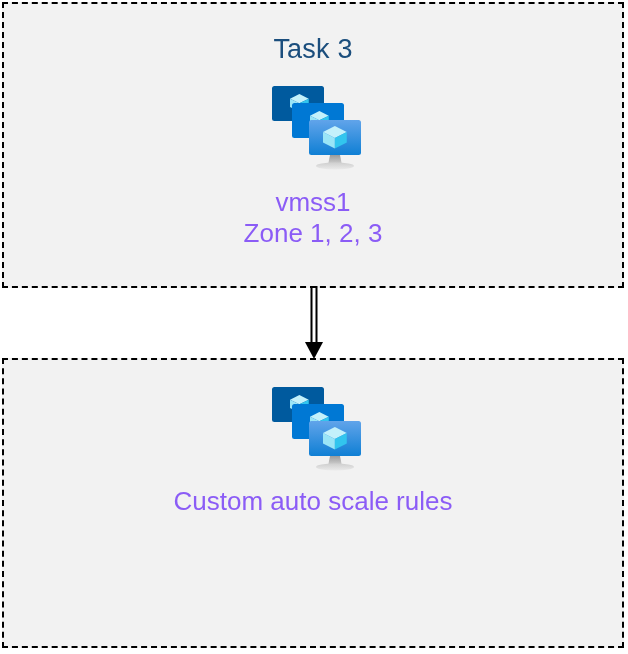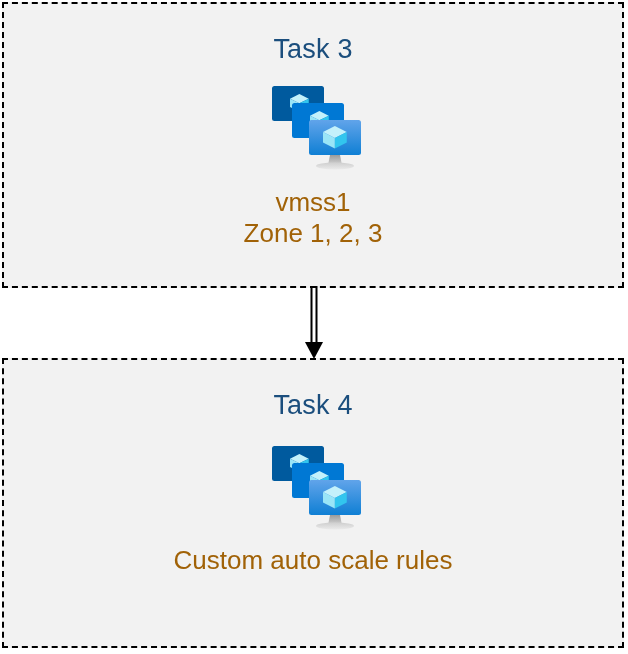--- a/index.html
+++ b/index.html
@@ -61,7 +61,7 @@
   #box-task4 .task-heading { margin-top: 32px; }
 
   .task-caption {
-    color: #a16207;
+    color: #8b5cf6;
     font-size: 26px;
     font-weight: 400;
     line-height: 1.18;

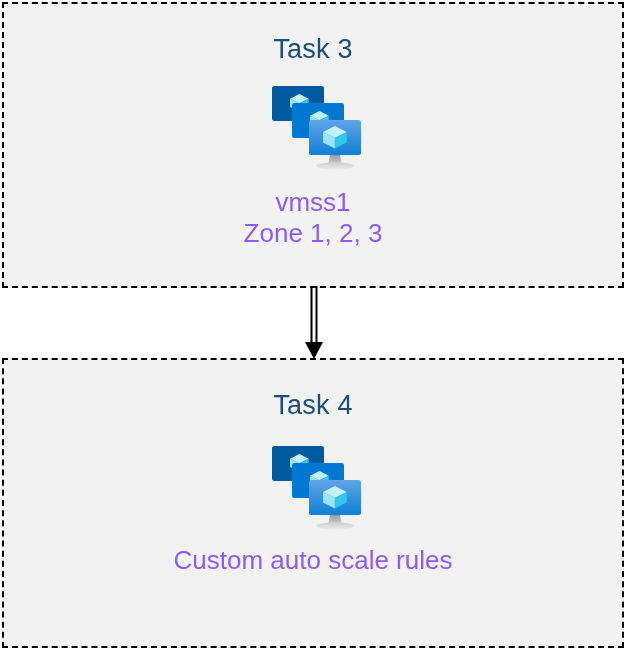--- a/index.html
+++ b/index.html
@@ -152,7 +152,6 @@
 
   <div class="task-box" id="box-task4">
 
-    <div class="task-heading">Task 4</div>
 
     <svg class="vmss-icon" width="104" height="96" viewBox="0 0 104 96" aria-hidden="true">
       <defs>

